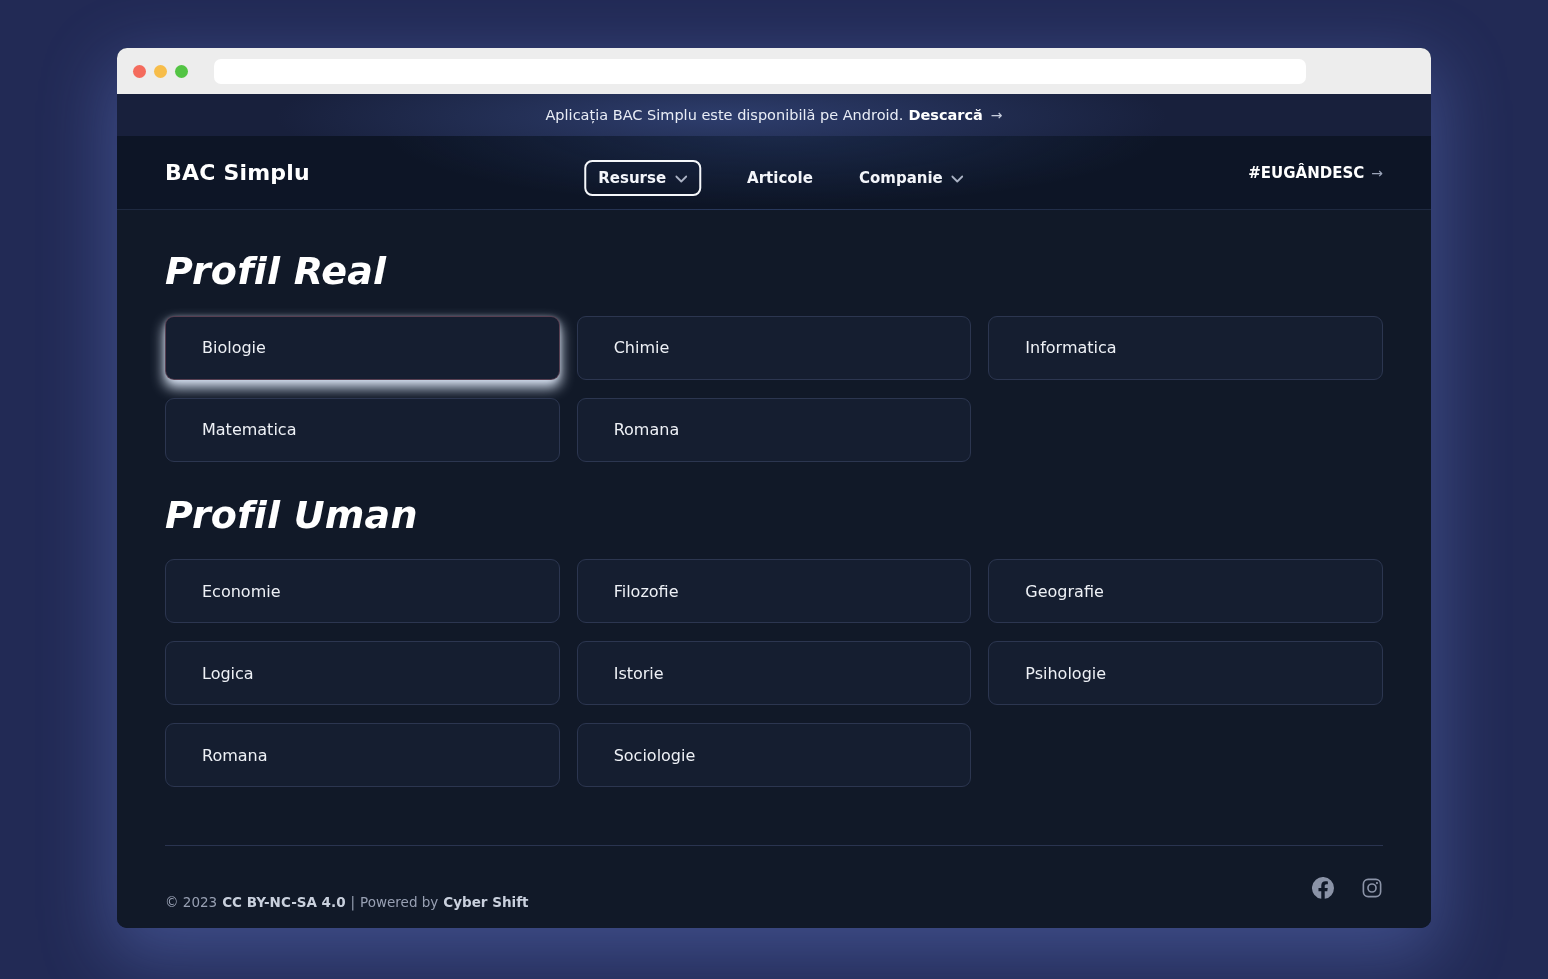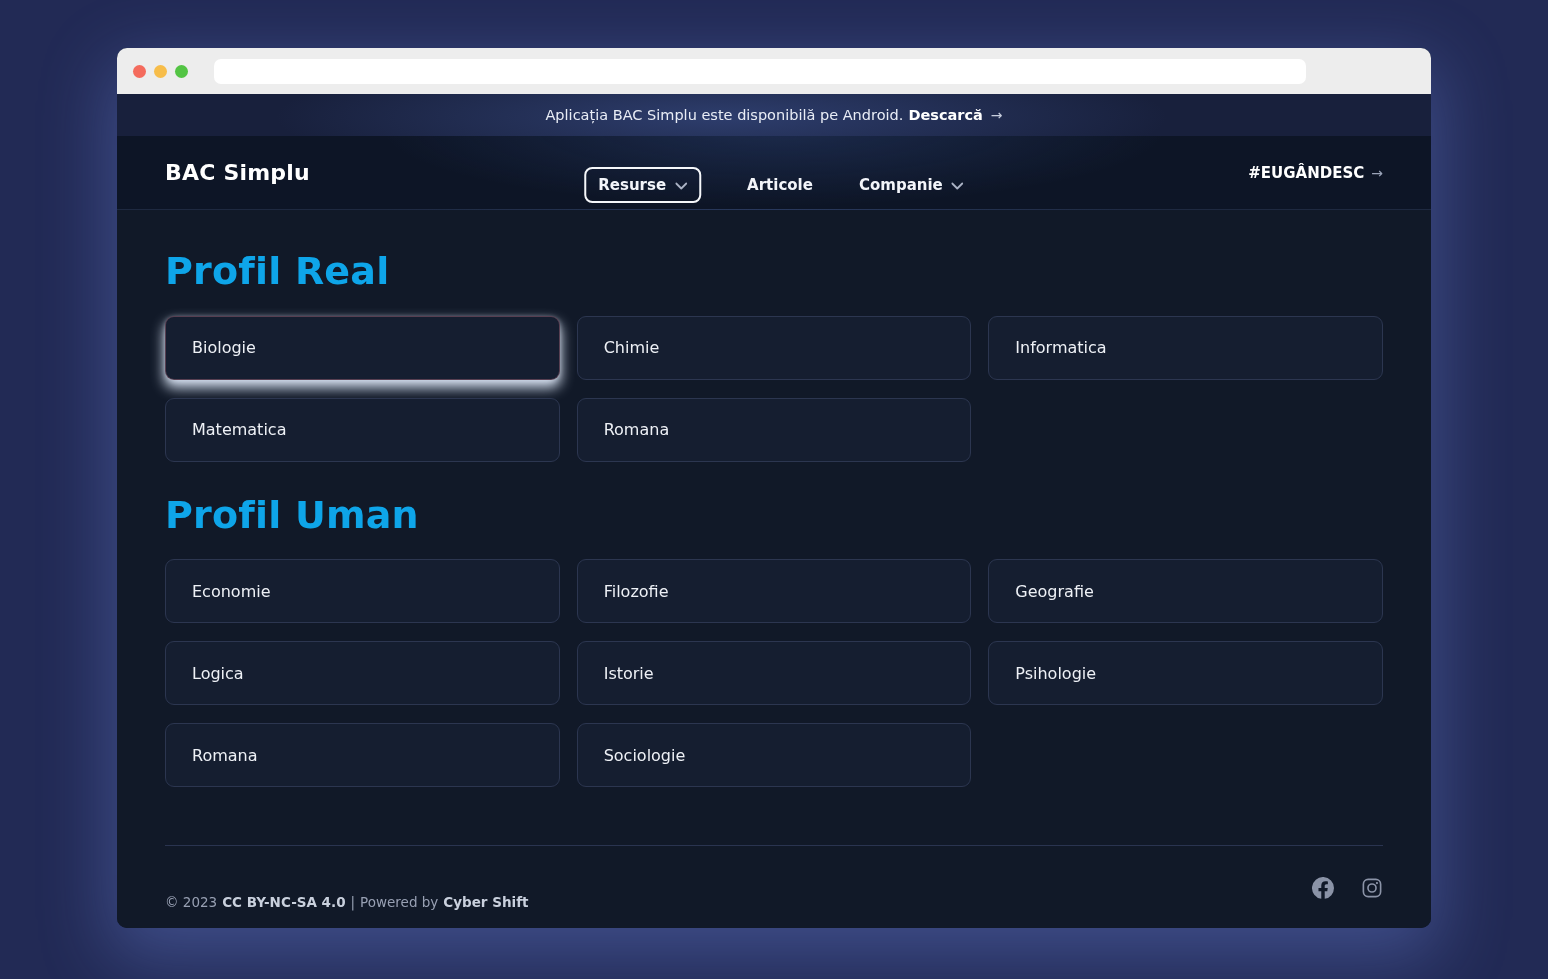--- a/index.html
+++ b/index.html
@@ -70,7 +70,7 @@
   .logo { font-size: 22px; font-weight: 700; letter-spacing: 0.2px; cursor: pointer; }
   .menu {
     position: absolute;
-    left: 50%; top: 12px;
+    left: 50%; top: 5px;
     transform: translateX(-50%);
     height: 100%;
     display: flex;

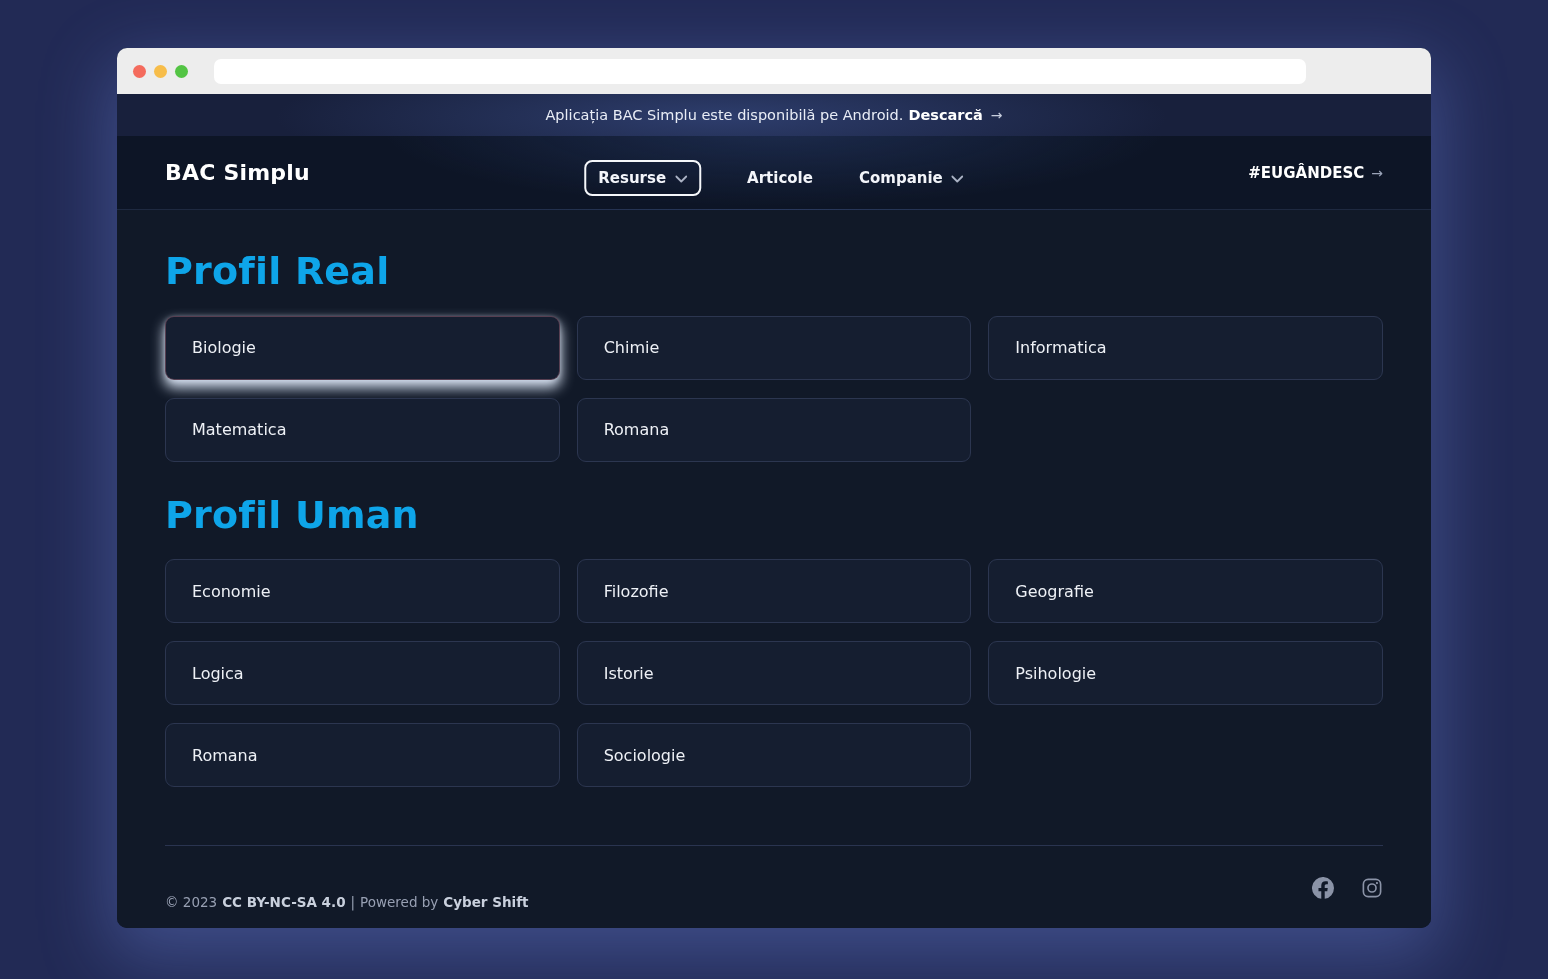--- a/index.html
+++ b/index.html
@@ -103,12 +103,13 @@
     padding: 40px 48px 0 48px;
   }
   .section-title {
-    color: #0ea5e9;
+    color: #ffffff;
     font-size: 38px;
     font-weight: 800;
     line-height: 1.15;
     margin-bottom: 22px;
     letter-spacing: 0.2px;
+    font-style: italic;
   }
   .grid {
     display: grid;

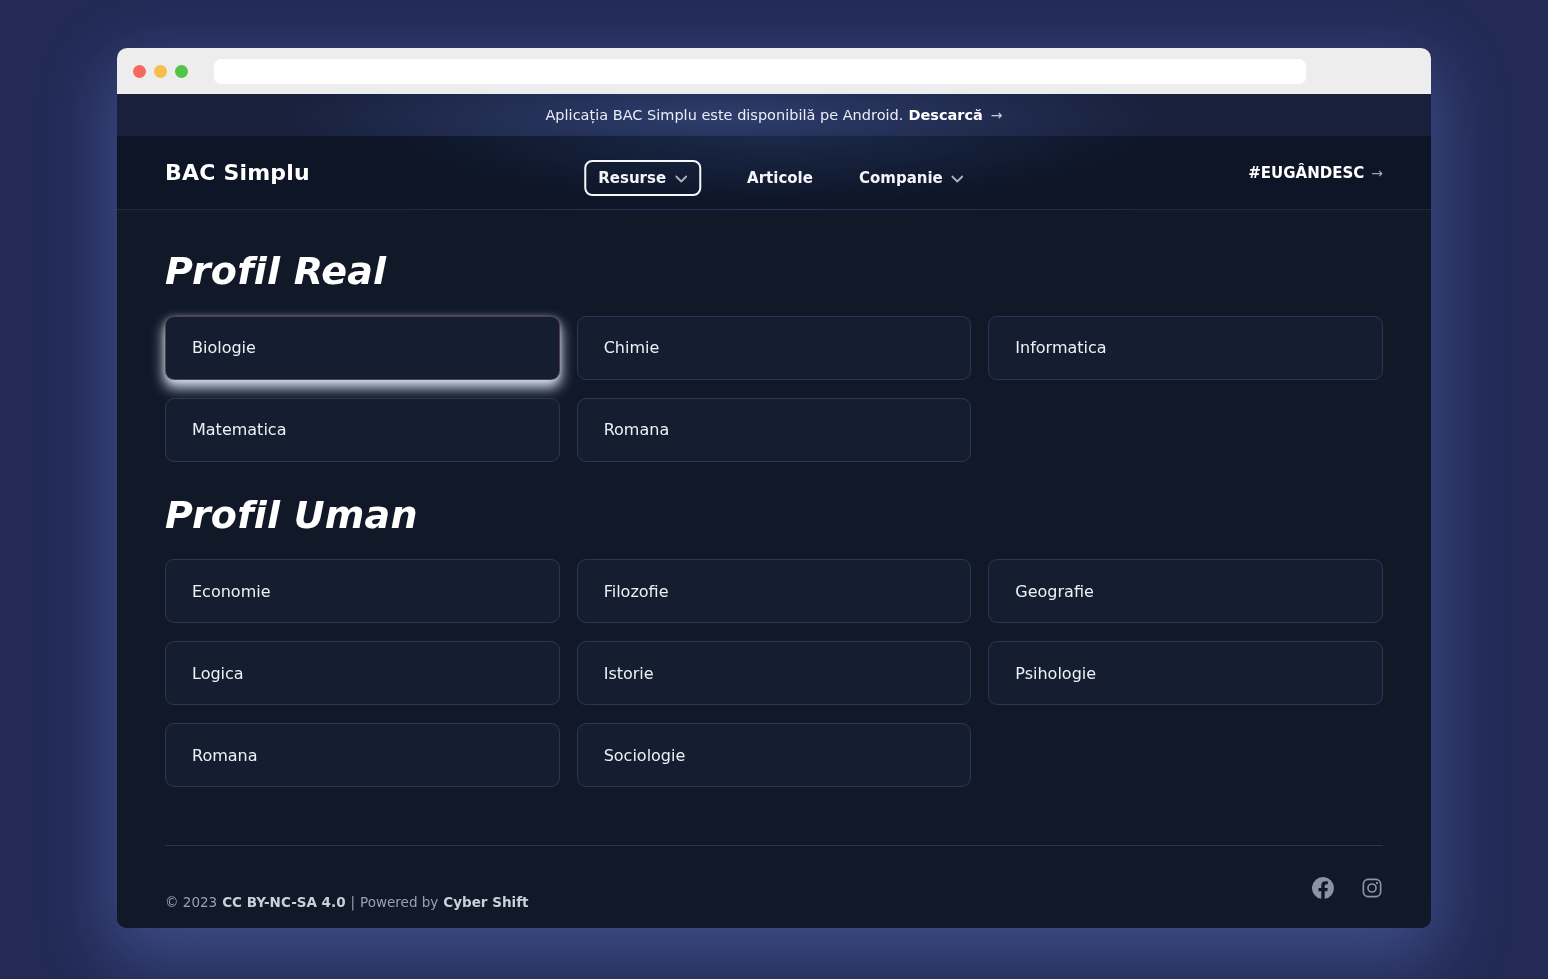--- a/index.html
+++ b/index.html
@@ -123,7 +123,7 @@
     border-radius: 9px;
     display: flex;
     align-items: center;
-    padding: 0 26px;
+    padding: 0 36px;
     color: #eef1f6;
     font-size: 16px;
     cursor: pointer;

